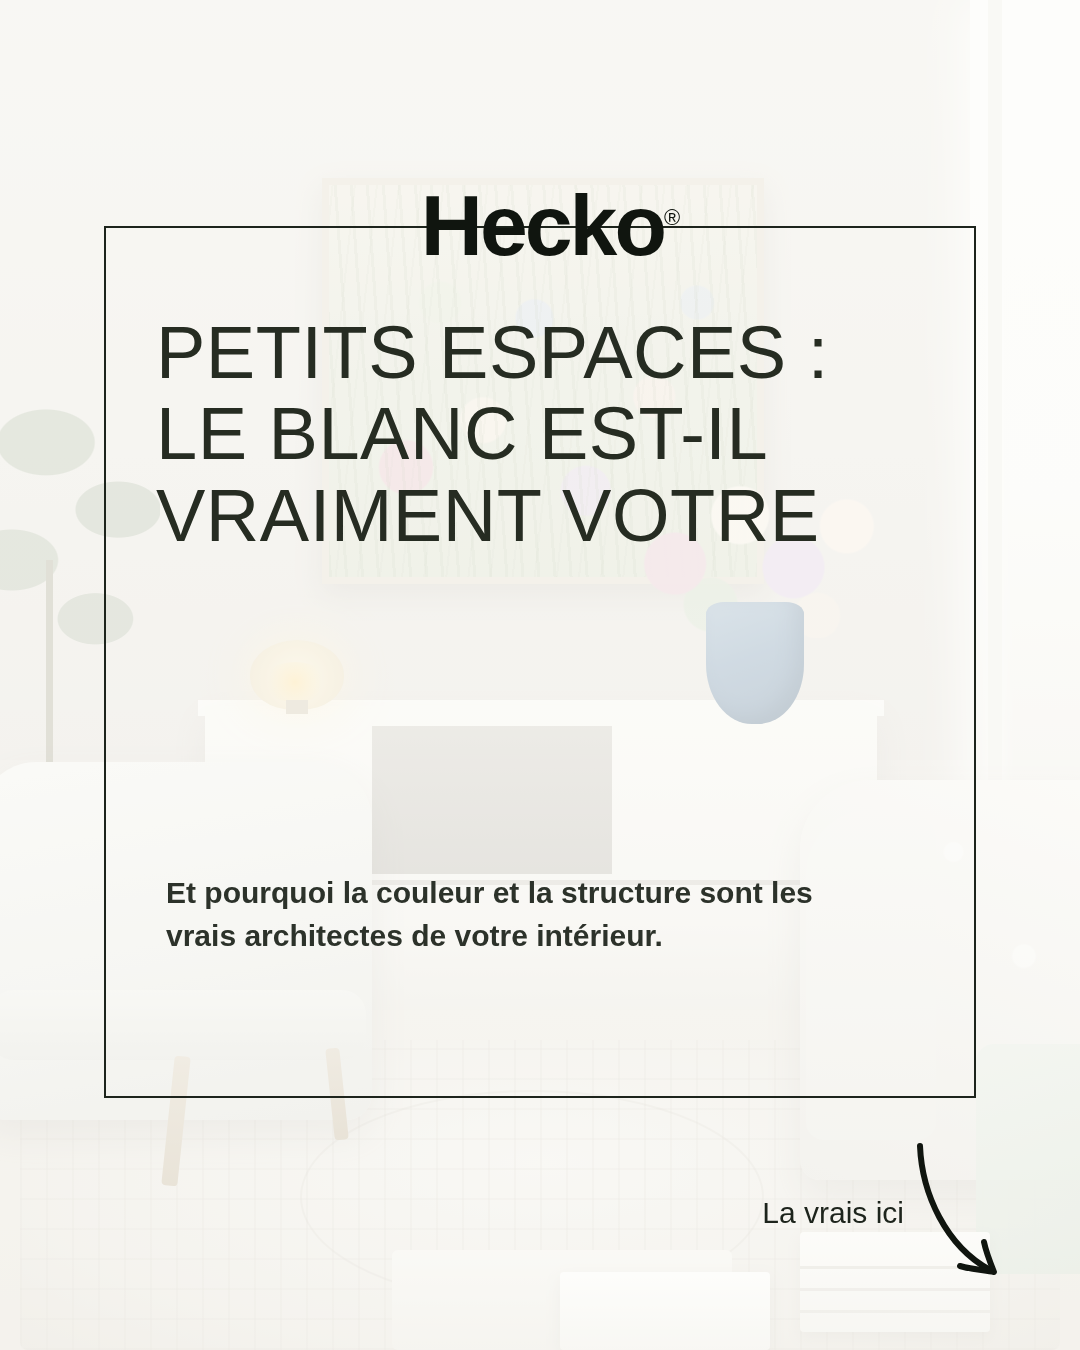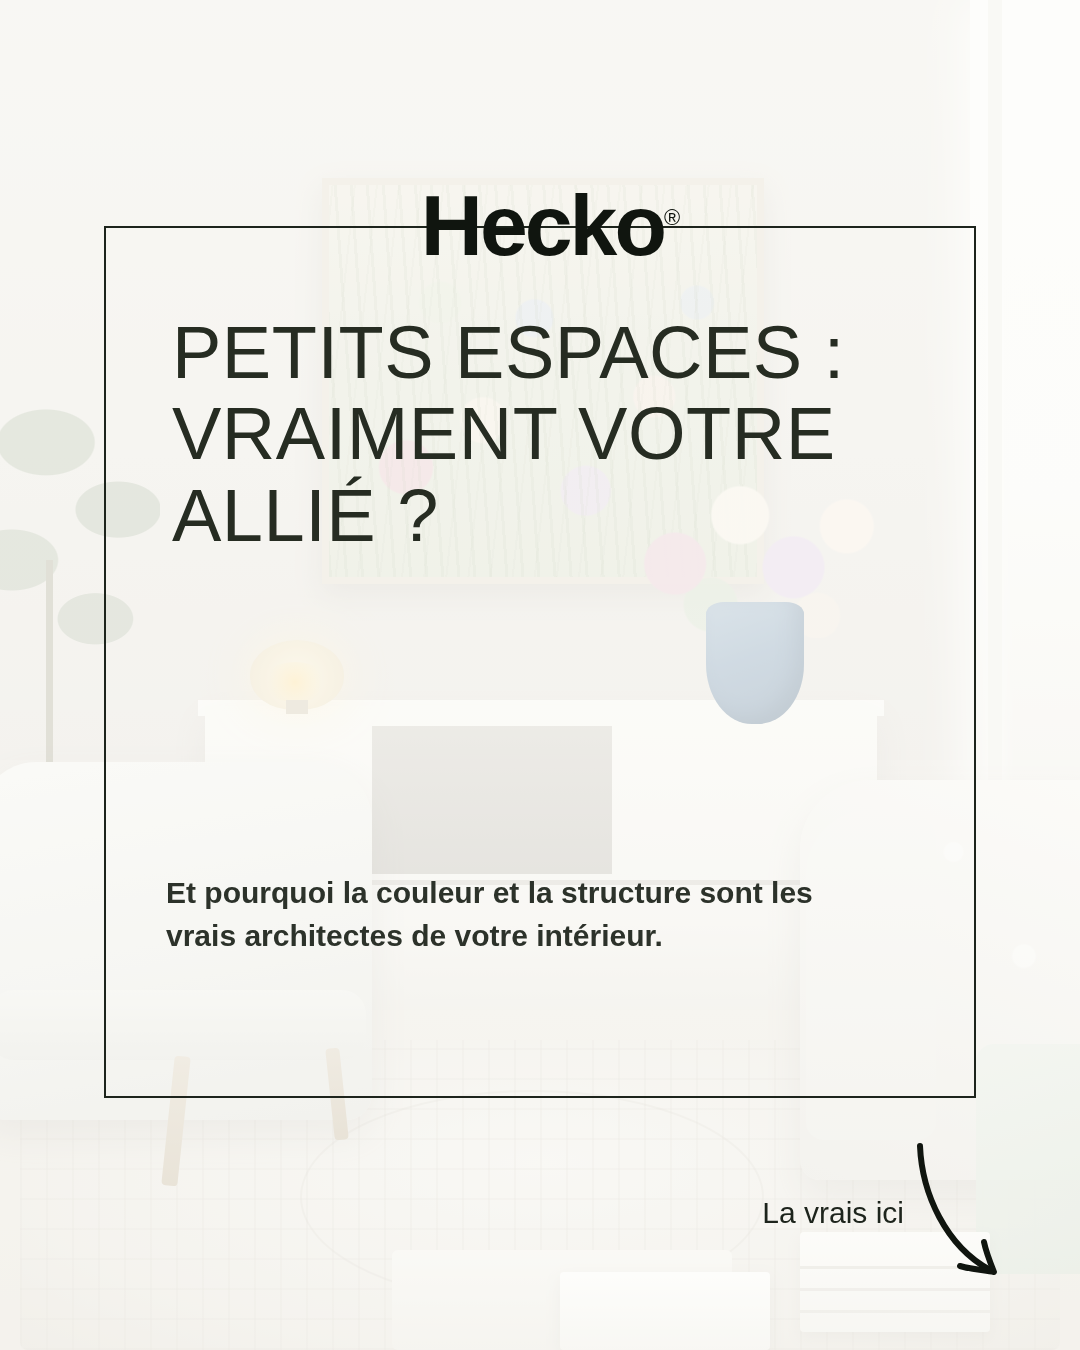--- a/index.html
+++ b/index.html
@@ -341,7 +341,6 @@
     letter-spacing: 0.5px;
     color: #262c22;
     text-transform: uppercase;
-    margin-left: 16px;
   }
   .subhead {
     position: absolute;

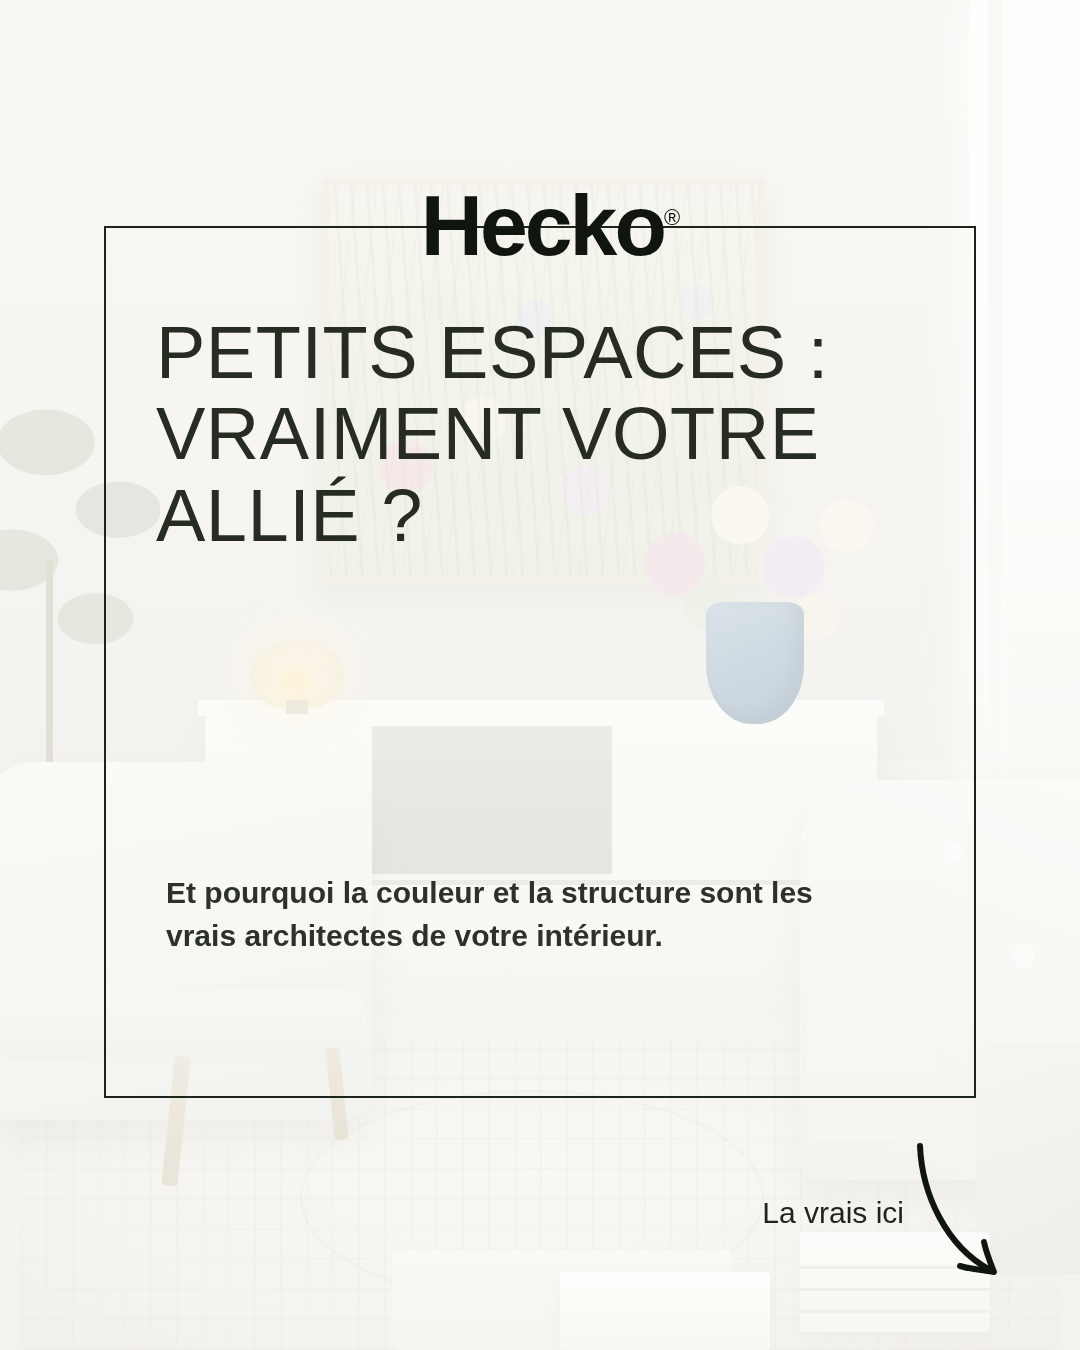--- a/index.html
+++ b/index.html
@@ -428,6 +428,7 @@
 
     <div class="headline">
       <div>PETITS ESPACES :</div>
+      <div>LE BLANC EST-IL</div>
       <div>VRAIMENT VOTRE</div>
       <div>ALLIÉ ?</div>
     </div>

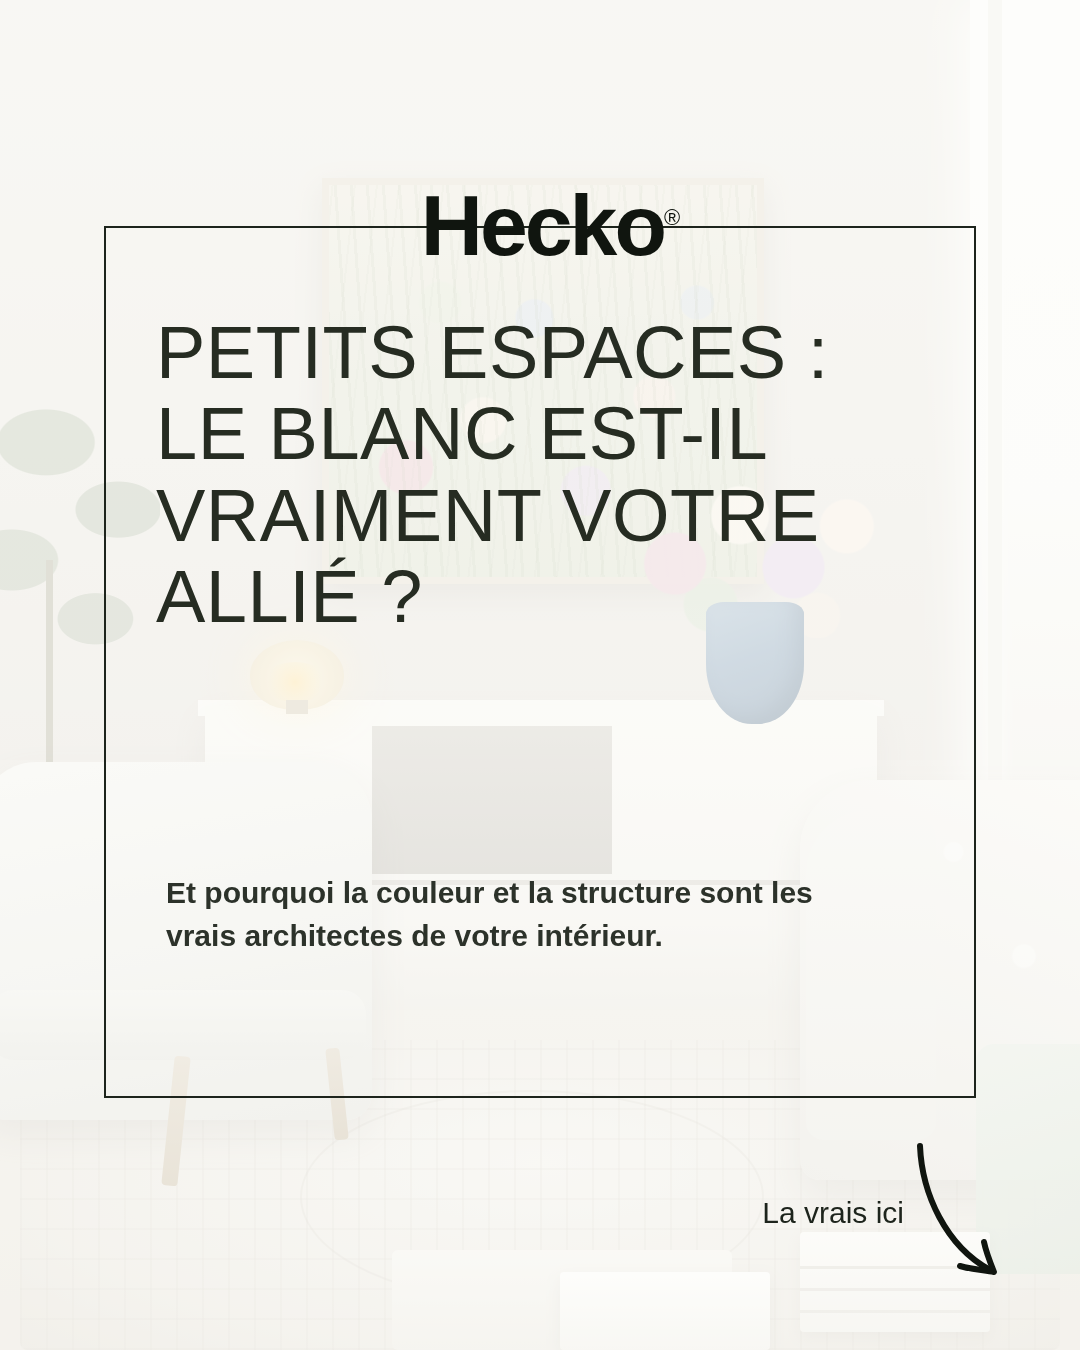--- a/index.html
+++ b/index.html
@@ -430,7 +430,6 @@
       <div>PETITS ESPACES :</div>
       <div>LE BLANC EST-IL</div>
       <div>VRAIMENT VOTRE</div>
-      <div>ALLIÉ ?</div>
     </div>
 
     <div class="subhead">Et pourquoi la couleur et la structure sont les vrais architectes de votre intérieur.</div>

